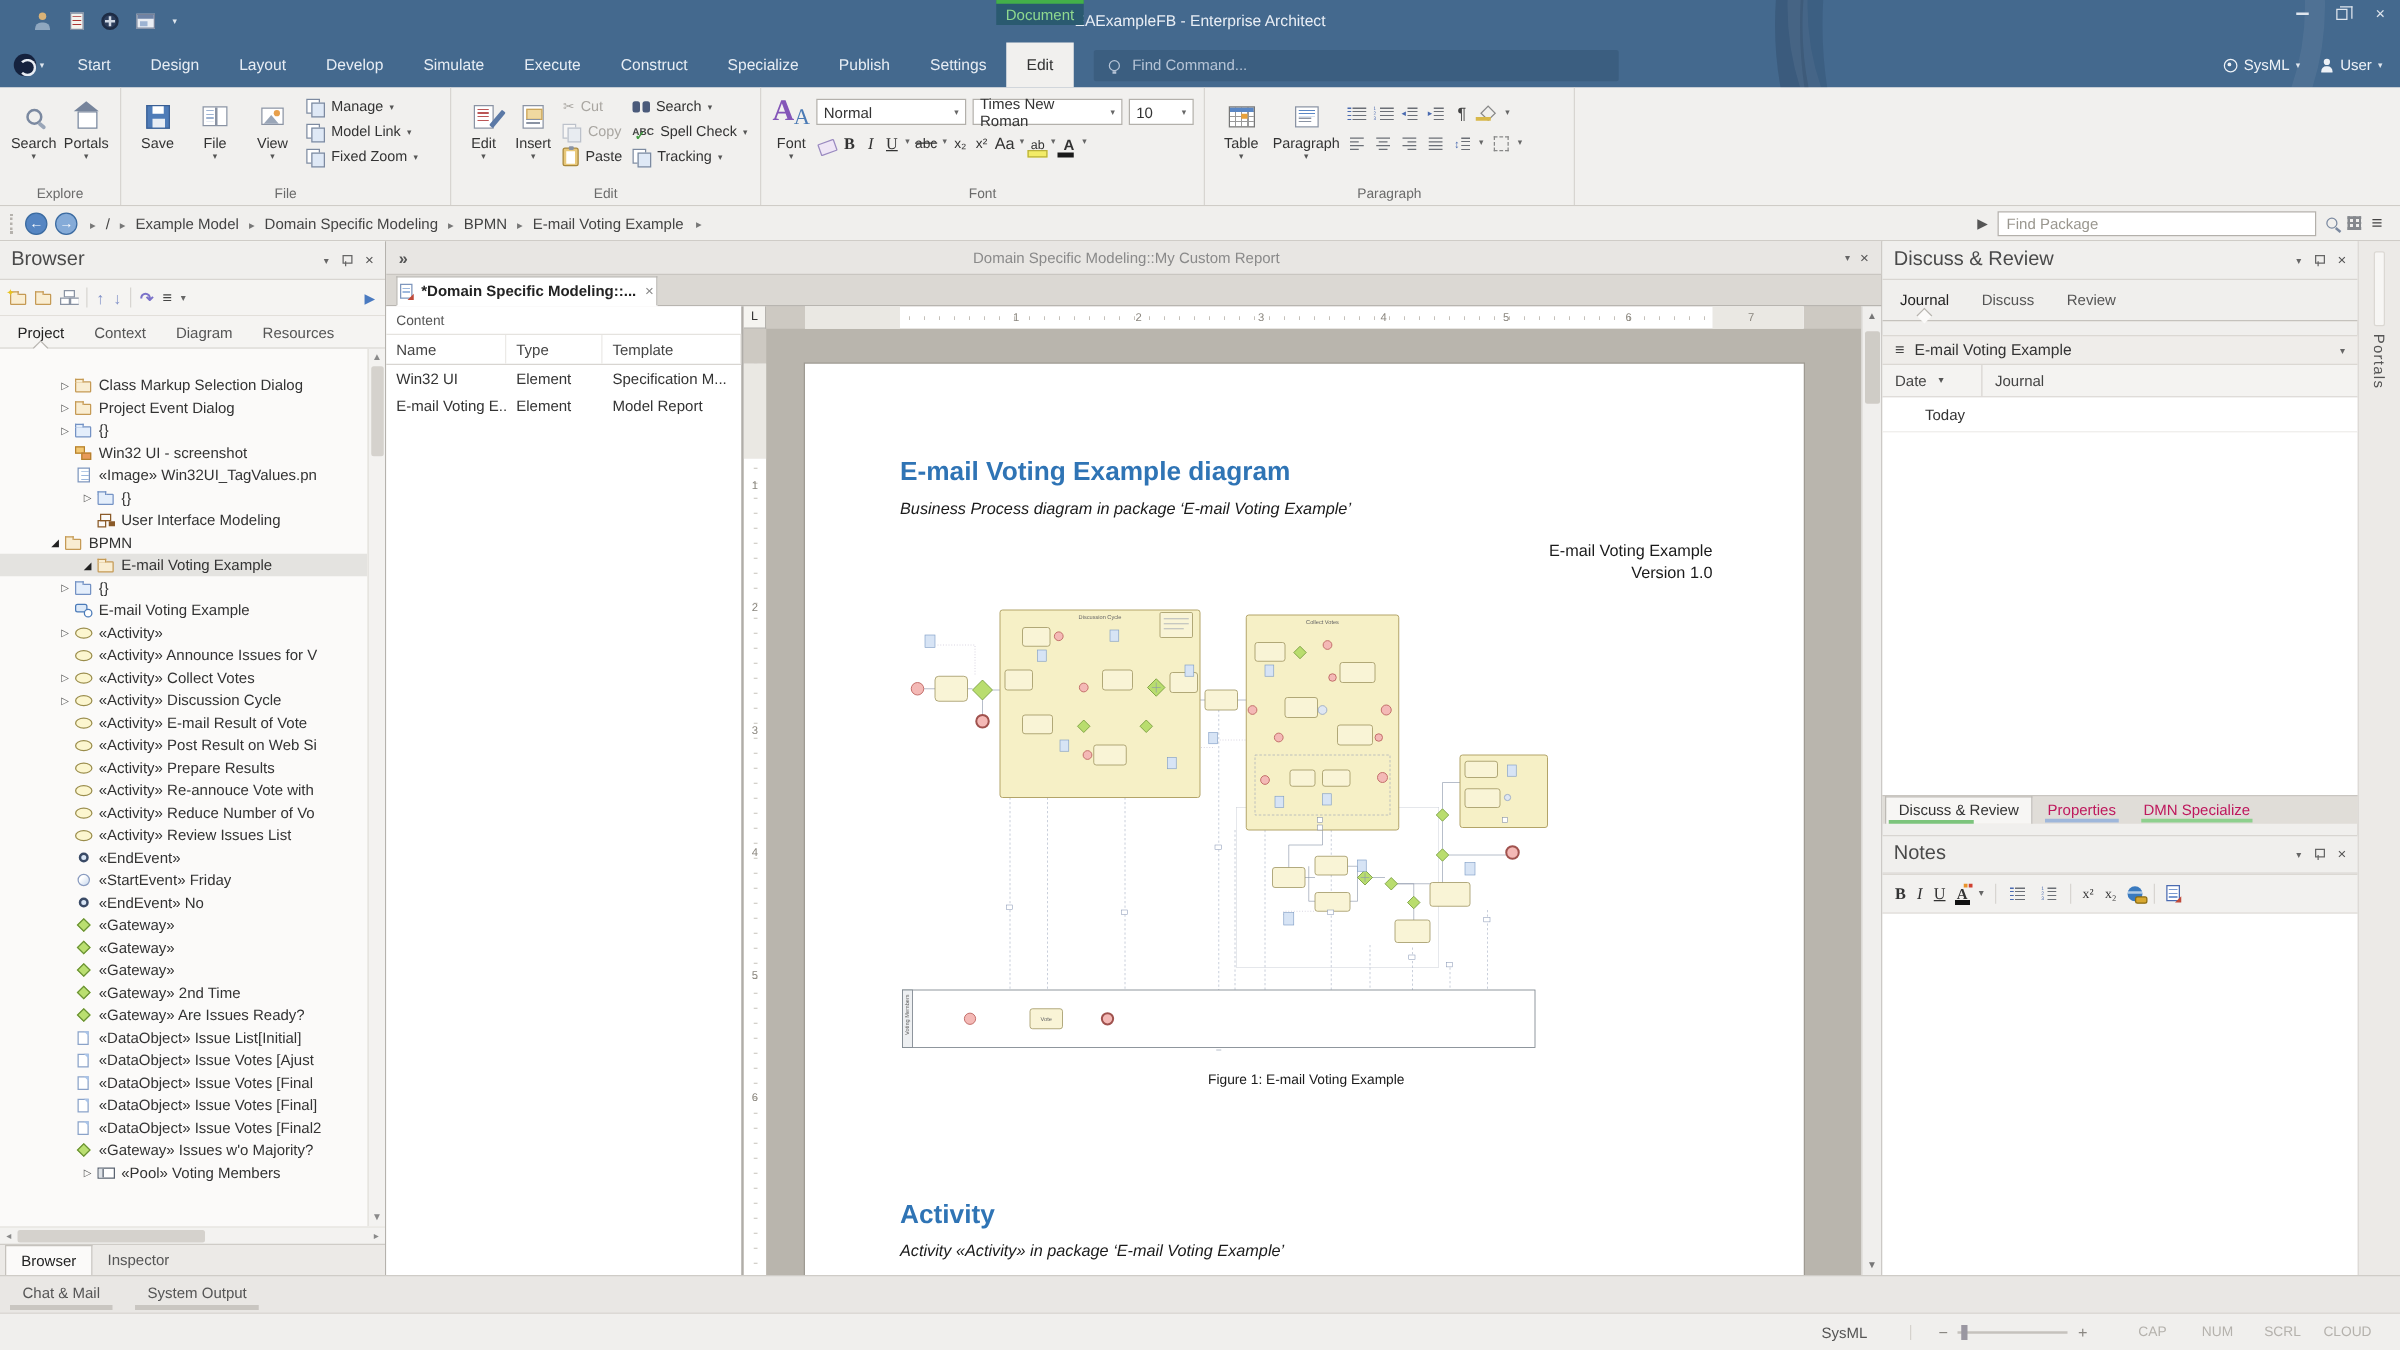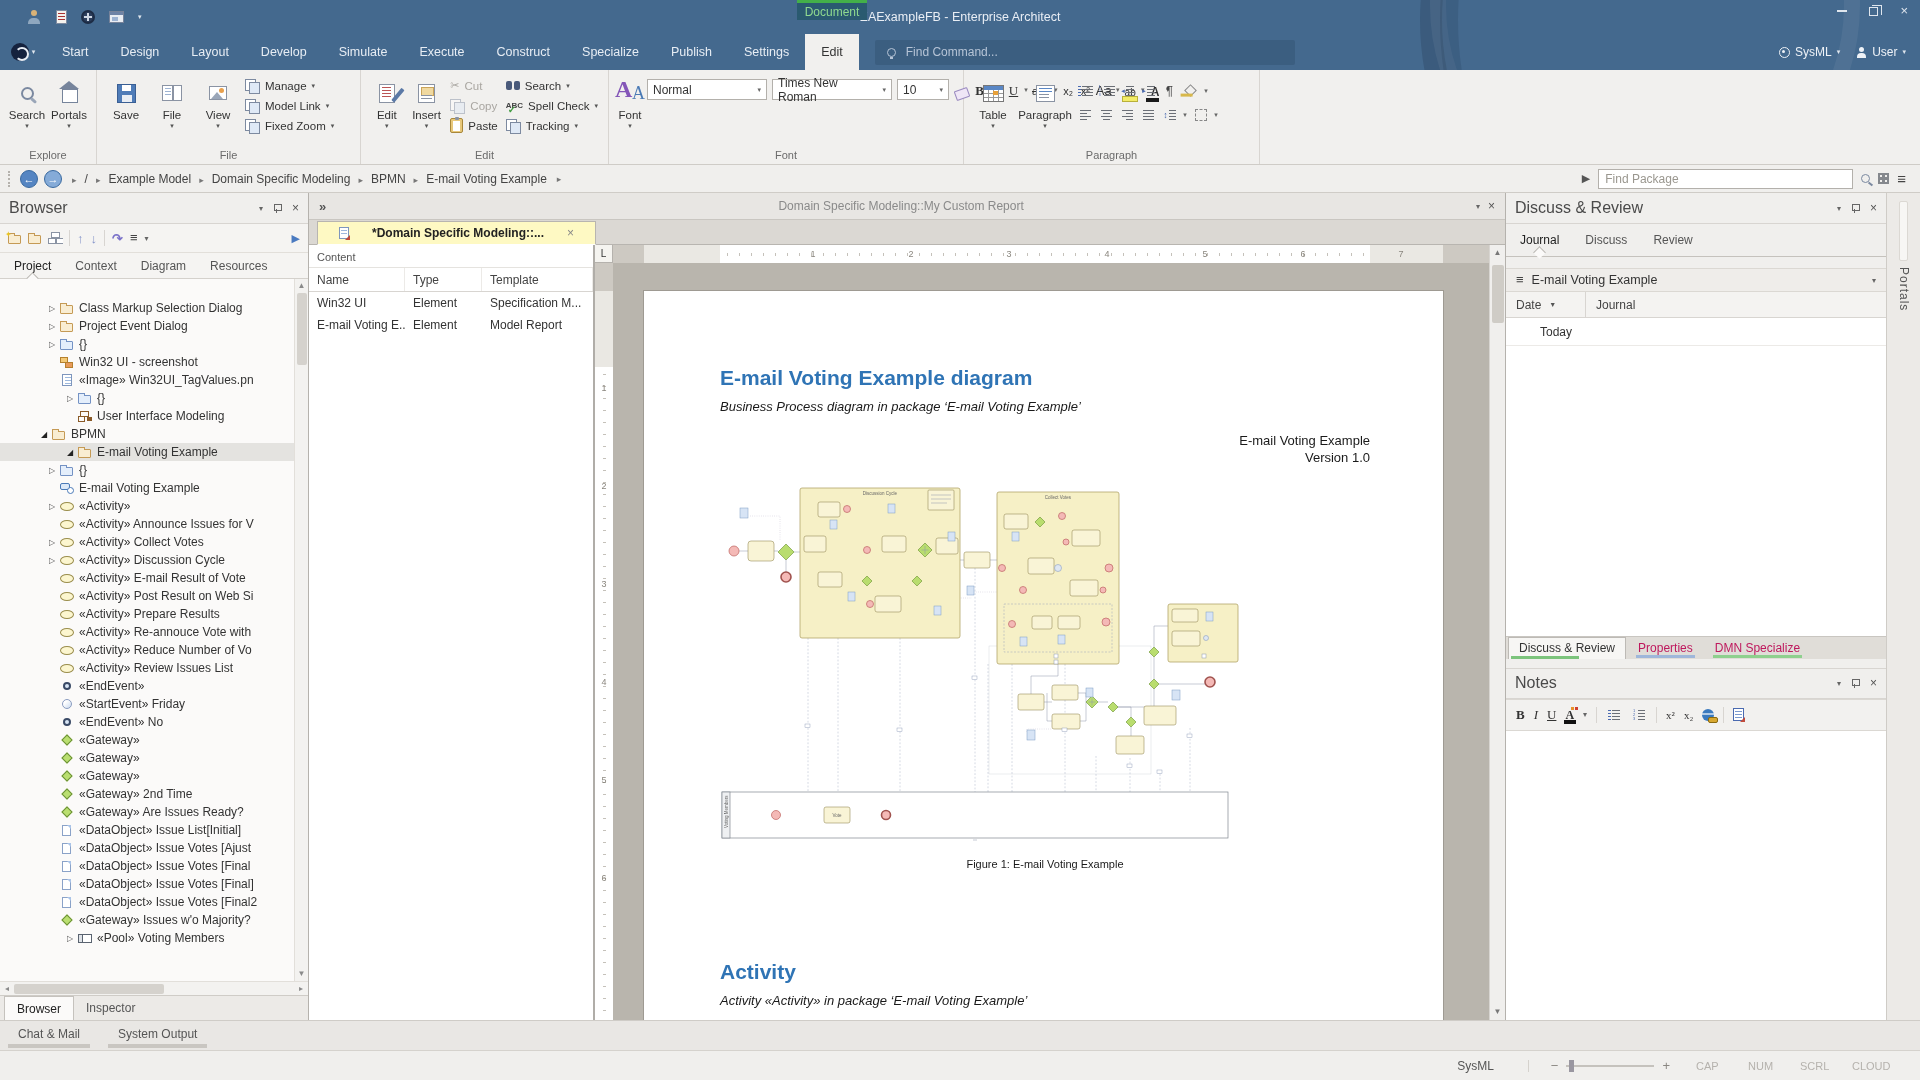--- a/index.html
+++ b/index.html
@@ -105,7 +105,7 @@
   .i-binoc::after{content:"";position:absolute;right:0;top:0;width:6px;height:9px;background:#4a5a7a;border-radius:2px}
   .i-abc{font-size:8px;font-weight:bold;color:#444;position:relative;line-height:8px}
   .i-abc::after{content:"✓";position:absolute;left:2px;top:4px;color:#3f9b3f;font-size:10px}
-  .fontctl{display:flex;flex-direction:row;gap:4px;padding:4px 2px}
+  .fontctl{display:flex;flex-direction:column;gap:4px;padding:4px 2px}
   .selrow{display:flex;gap:5px}
   .sel{height:21px;border:1px solid #b3b0ab;background:#fff;font-size:12px;color:#333;display:flex;align-items:center;padding:0 5px;gap:4px}
   .sel .cv{margin-left:auto;font-size:7px;color:#666}

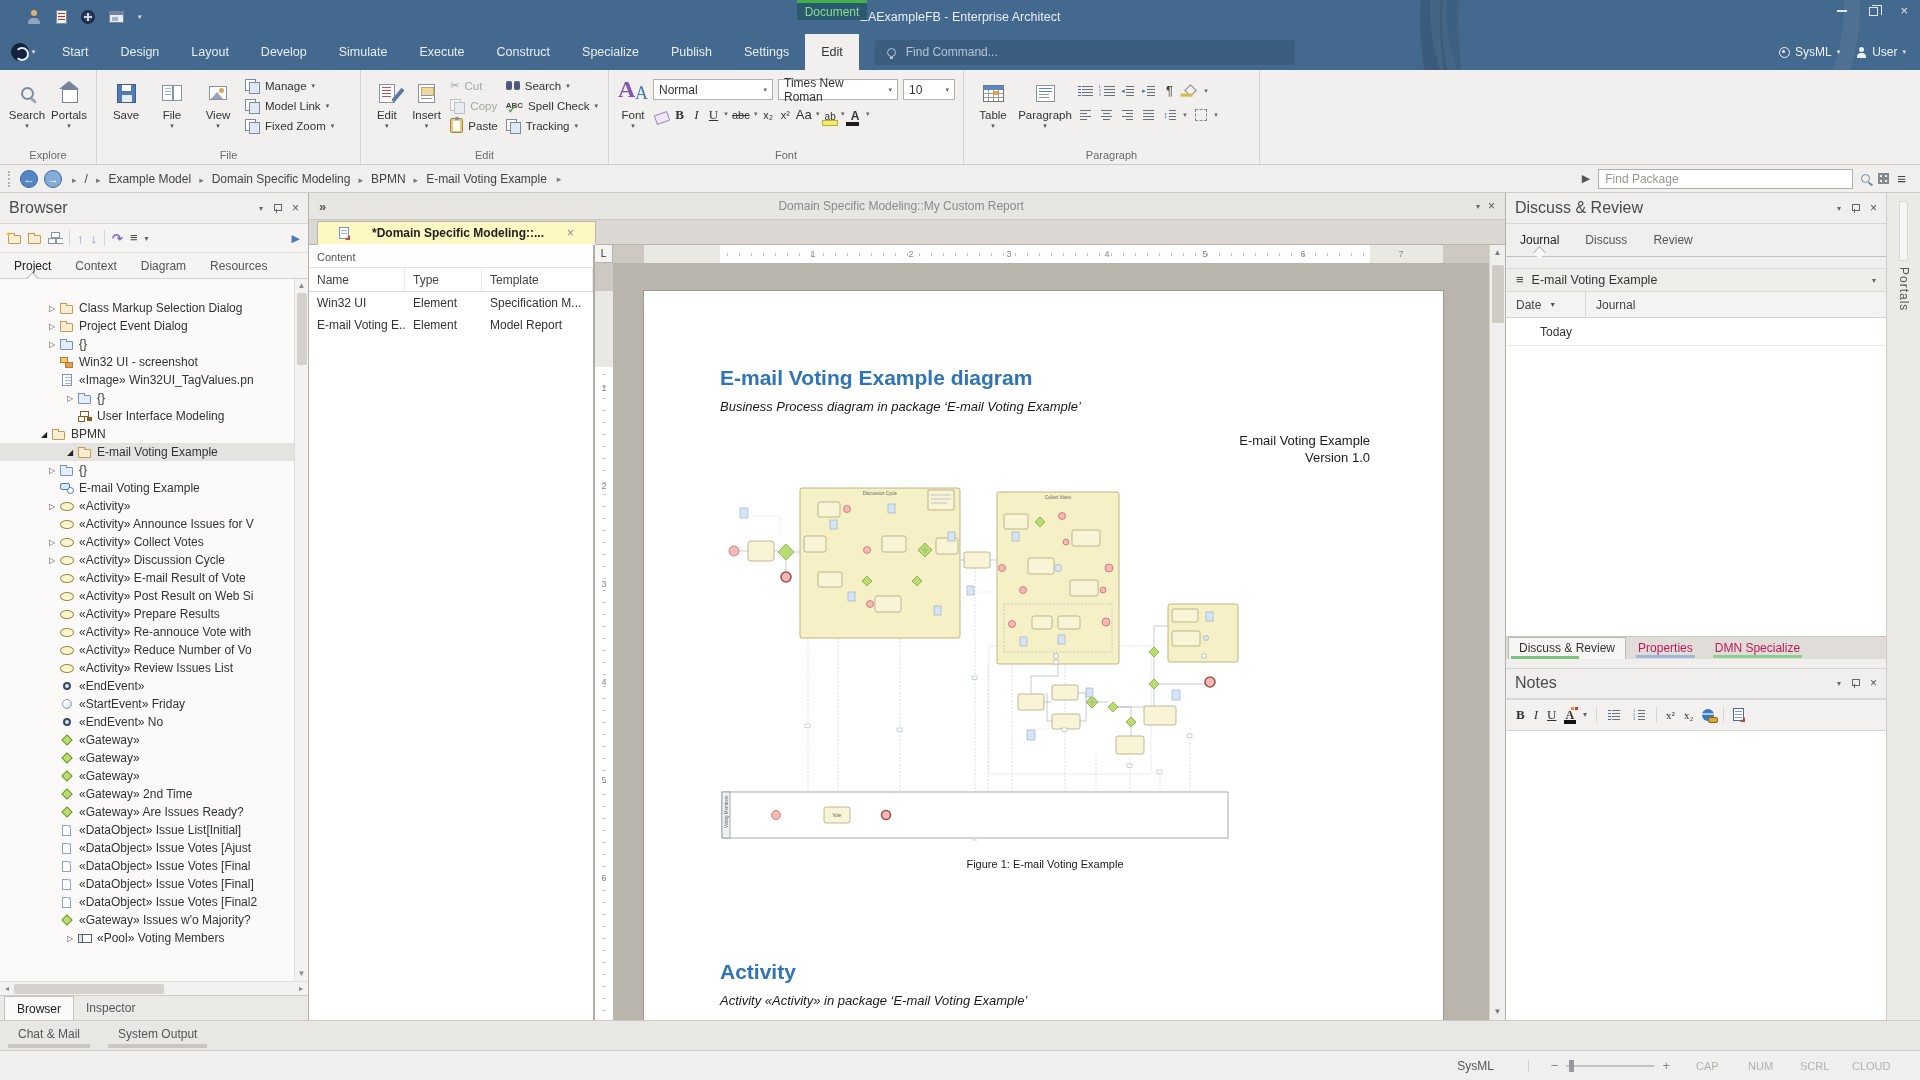--- a/index.html
+++ b/index.html
@@ -233,7 +233,7 @@
   .chev{color:#555;font-size:13px;font-weight:bold}
   .cheadtitle{flex:1;text-align:center}
   .ctabs{height:25px;background:#dbd8d3;display:flex;align-items:flex-end;padding-left:8px;border-bottom:1px solid #b8b5b0;flex:none}
-  .doctab{height:24px;background:#fef9c3;border:1px solid #b8b5b0;border-bottom:1px solid #fff;margin-bottom:-1px;display:flex;align-items:center;padding:0 21px;font-weight:bold;font-size:12px;color:#222;gap:23px}
+  .doctab{height:24px;background:#ffffff;border:1px solid #b8b5b0;border-bottom:1px solid #fff;margin-bottom:-1px;display:flex;align-items:center;padding:0 2px;font-weight:bold;font-size:12px;color:#222;gap:7px}
   .dt-ico{width:10px;height:12px;background:#fff;border:1px solid #7e96bd;position:relative;flex:none}
   .dt-ico::before{content:"";position:absolute;left:1px;top:2px;width:6px;height:6px;background:repeating-linear-gradient(#9db8dd 0 1px,transparent 1px 3px)}
   .dt-ico::after{content:"";position:absolute;right:-2px;bottom:-2px;border-left:5px solid transparent;border-bottom:5px solid #c04a3a}

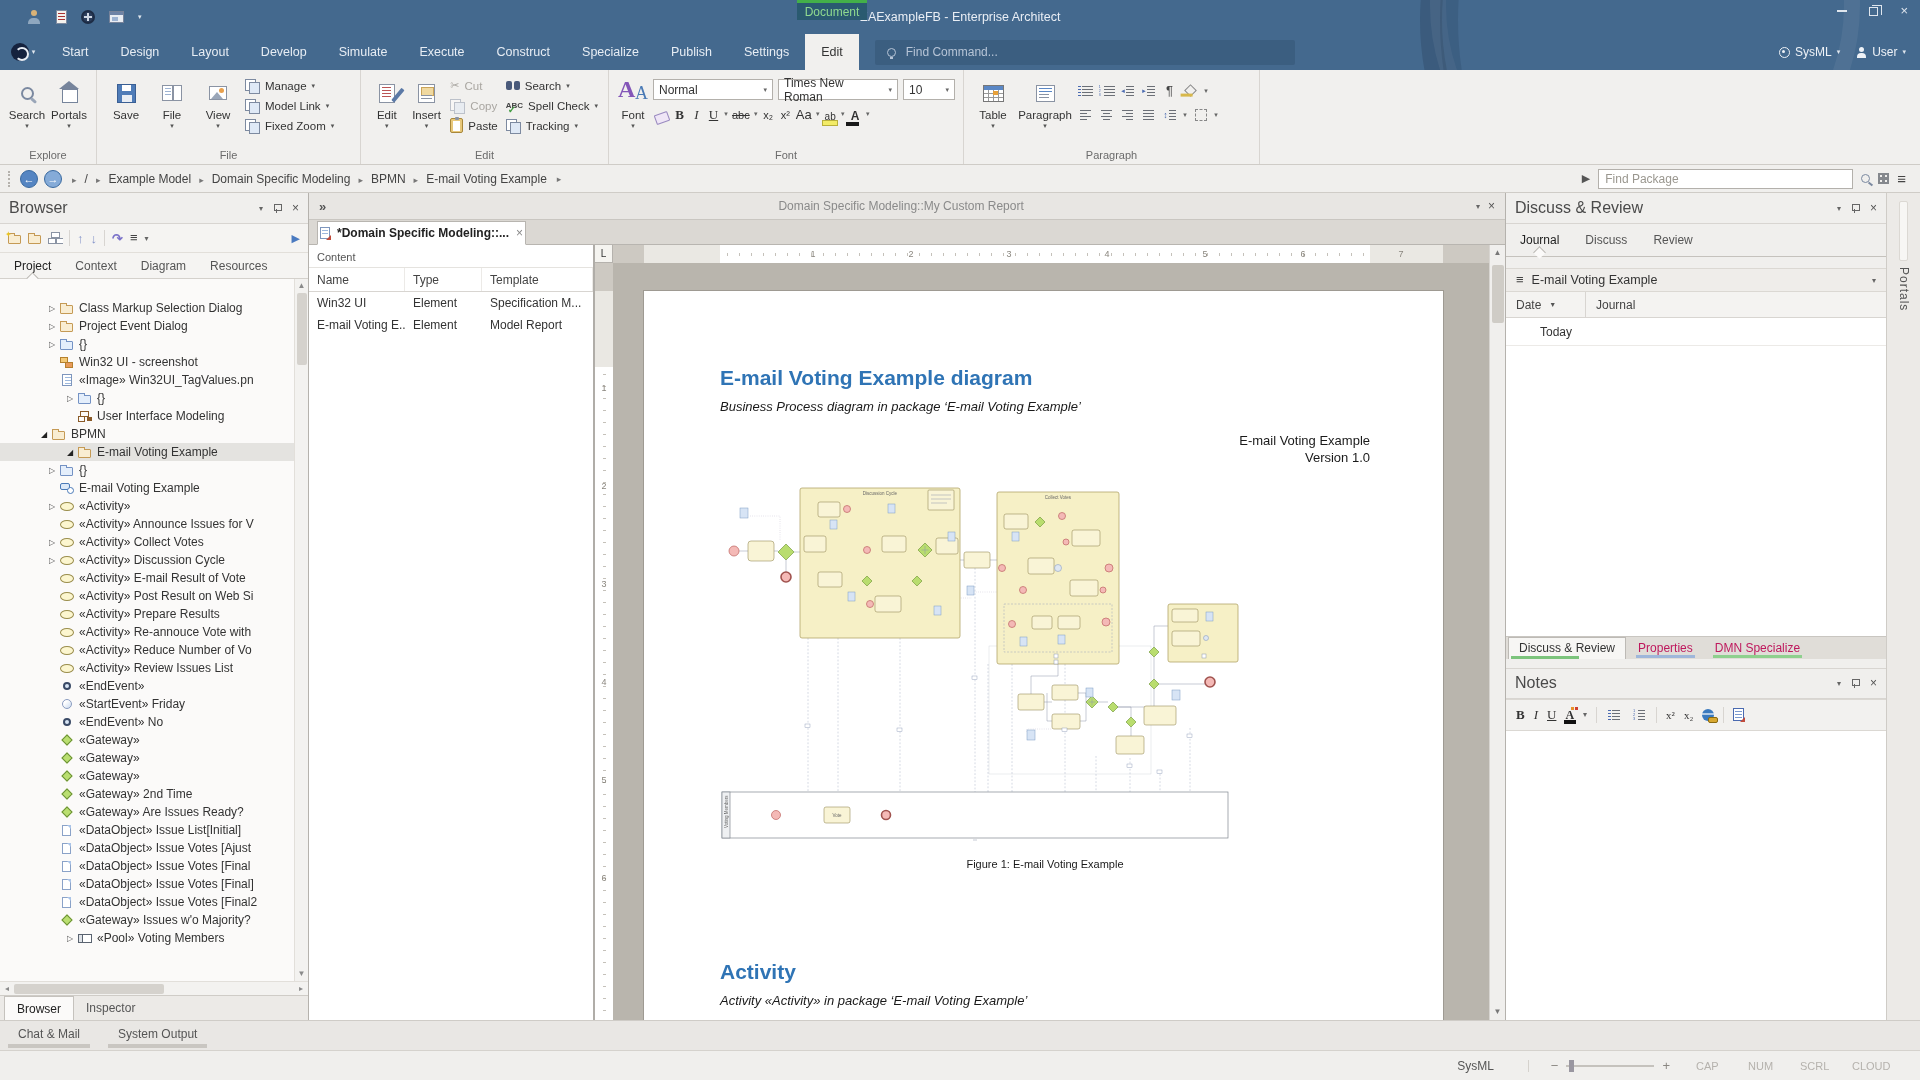--- a/index.html
+++ b/index.html
@@ -326,7 +326,7 @@
   .sb-track{width:88px;height:2px;background:#c5c2bd;position:relative;margin-right:8px}
   .sb-thumb{position:absolute;left:3px;top:-5px;width:5px;height:12px;background:#9a97a1}
   .sb-plus{color:#8a8782;margin-right:26px;font-size:13px}
-  .sb-ind{width:52px;color:#b5b2ad;font-size:11px}
+  .sb-ind{width:52px;text-align:center;color:#b5b2ad;font-size:11px}
 
   
   .bpmn-task{fill:#f9f4d6;stroke:#998f5a;stroke-width:.6}

